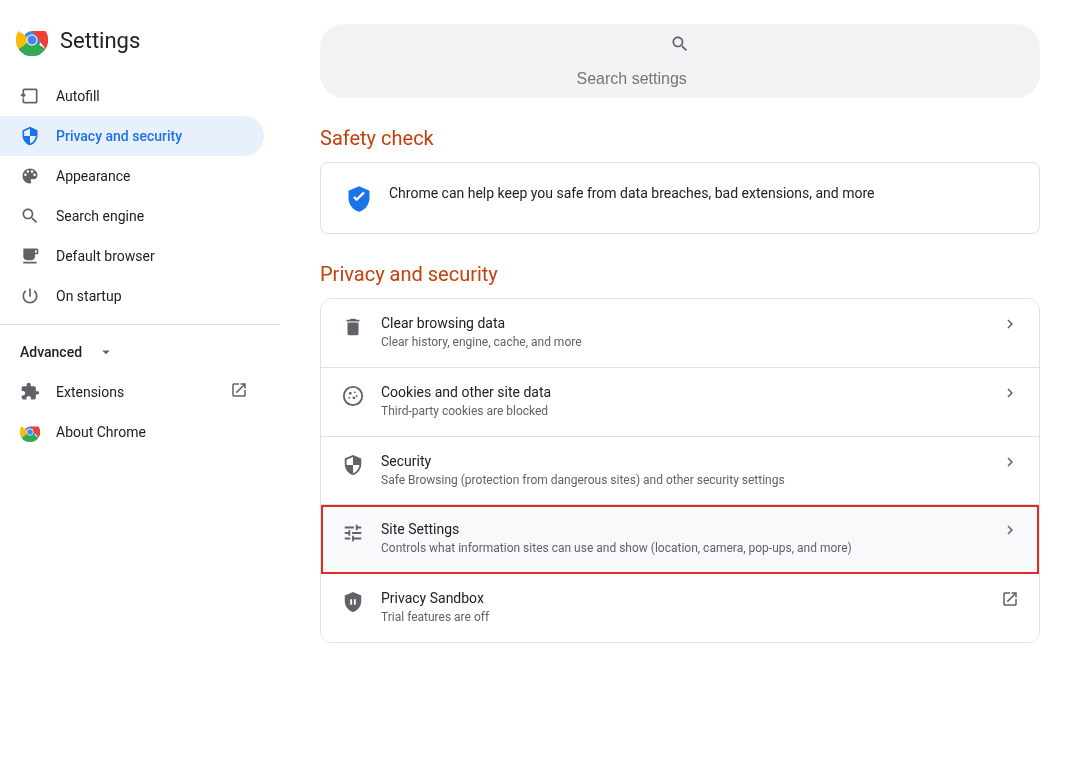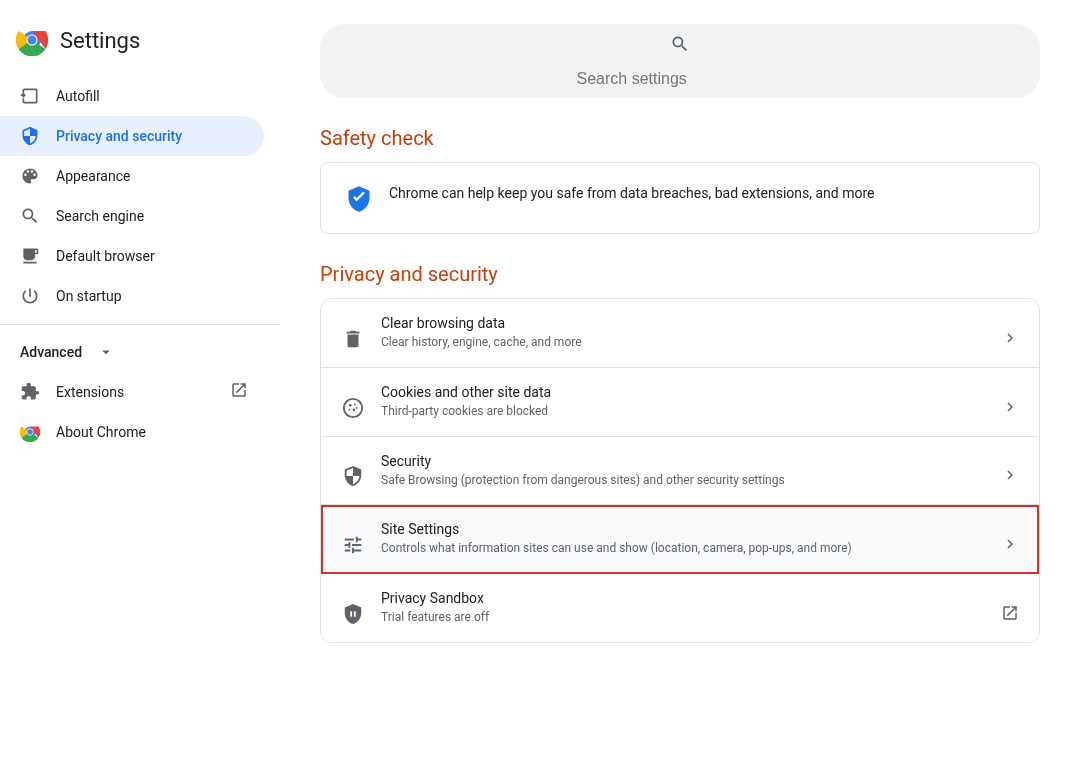--- a/index.html
+++ b/index.html
@@ -186,7 +186,7 @@
     }
     .settings-list-item {
       display: flex;
-      align-items: flex-end;
+      align-items: flex-start;
       padding: 16px 20px;
       cursor: pointer;
       border-bottom: 1px solid #e0e0e0;

